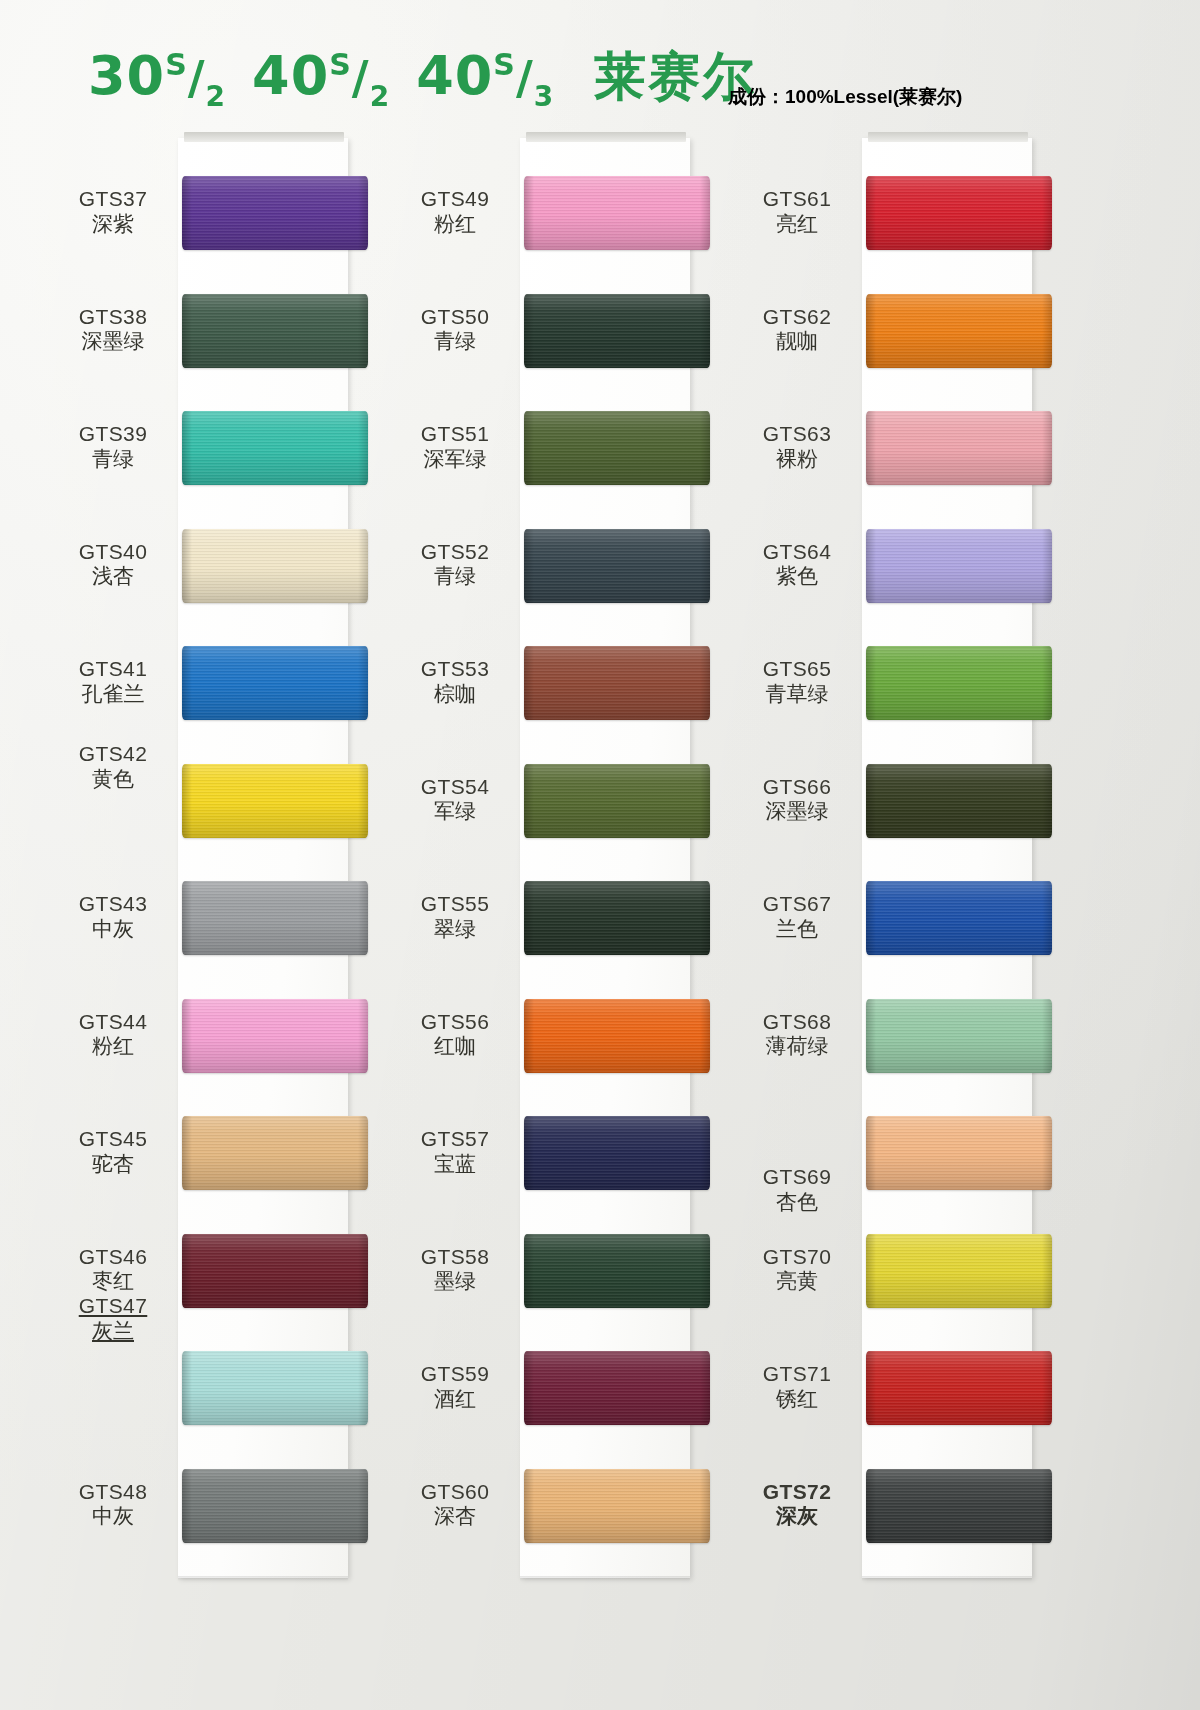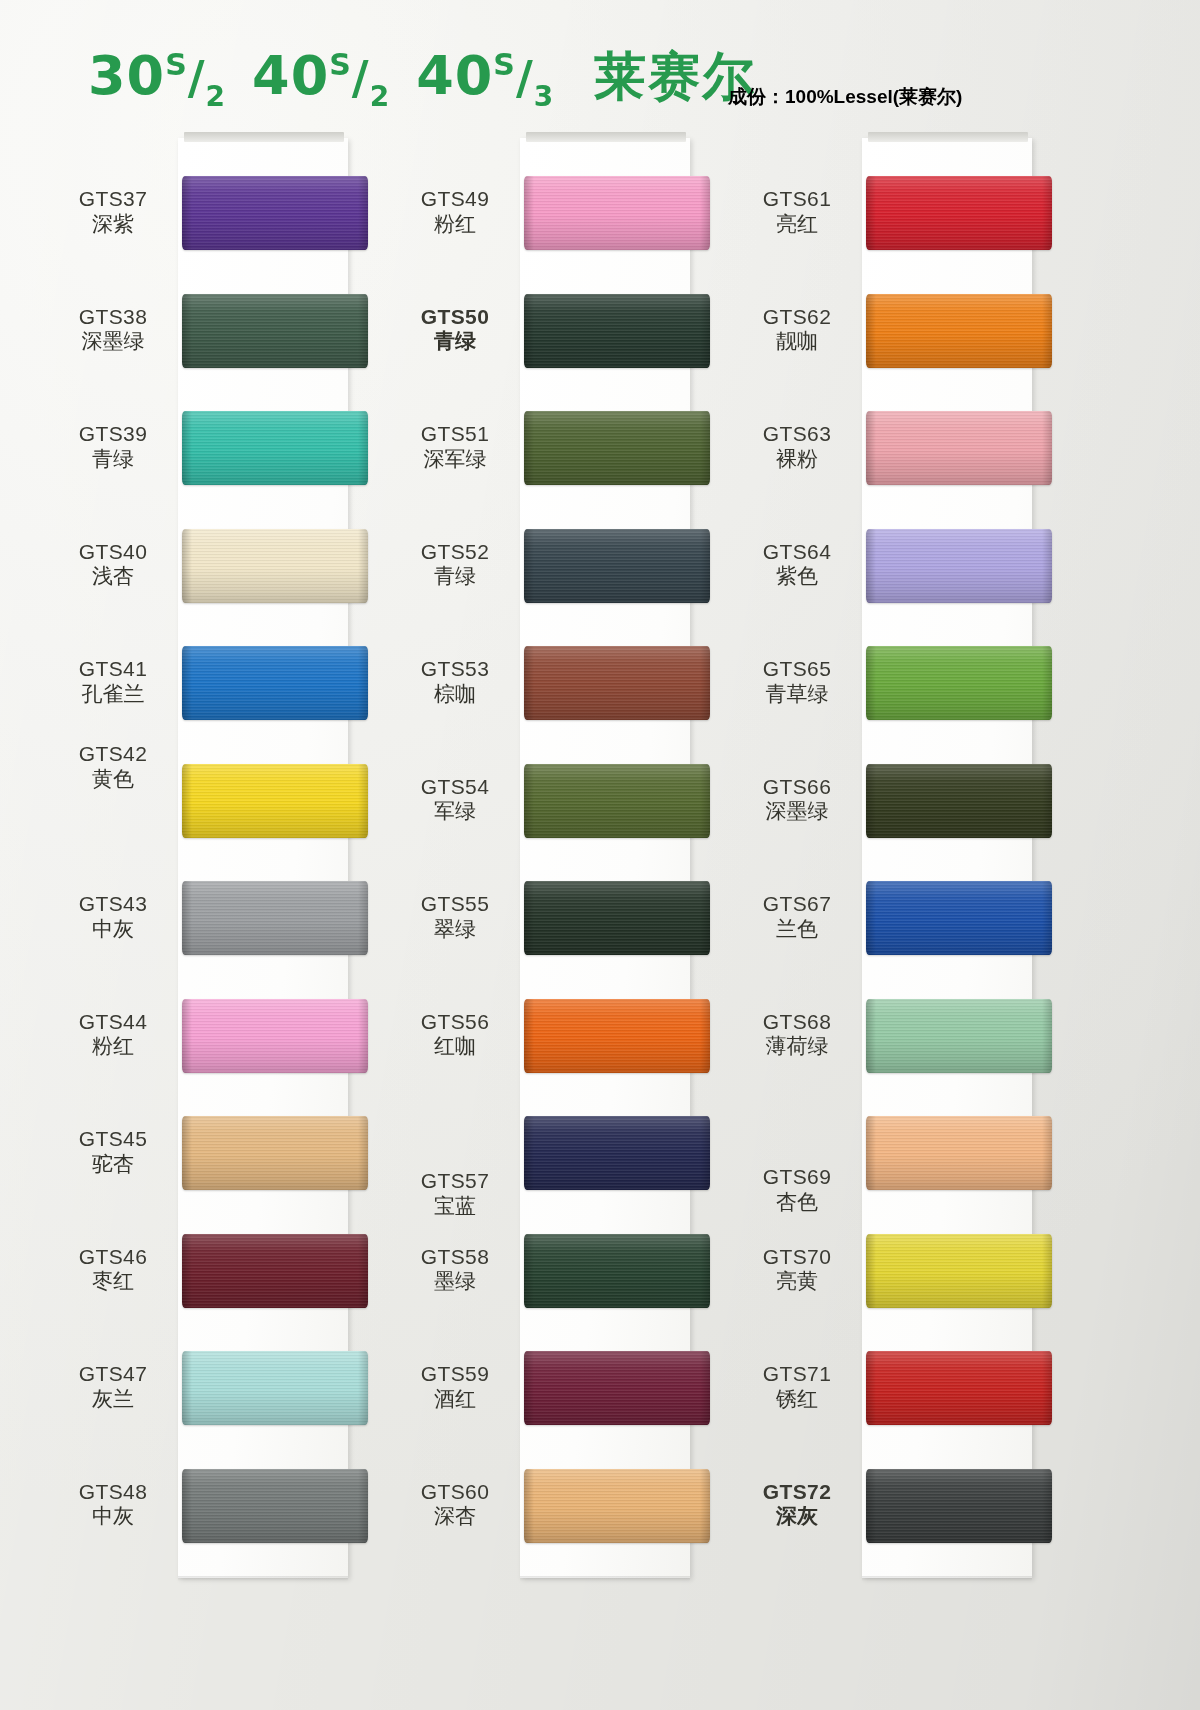--- a/index.html
+++ b/index.html
@@ -418,7 +418,7 @@
       <span class="code">GTS49</span>
       <span class="cn">粉红</span>
     </div>
-    <div class="label" style="top: 166.5px; font-weight: bold;">
+    <div class="label" style="top: 166.5px;">
       <span class="code">GTS50</span>
       <span class="cn">青绿</span>
     </div>

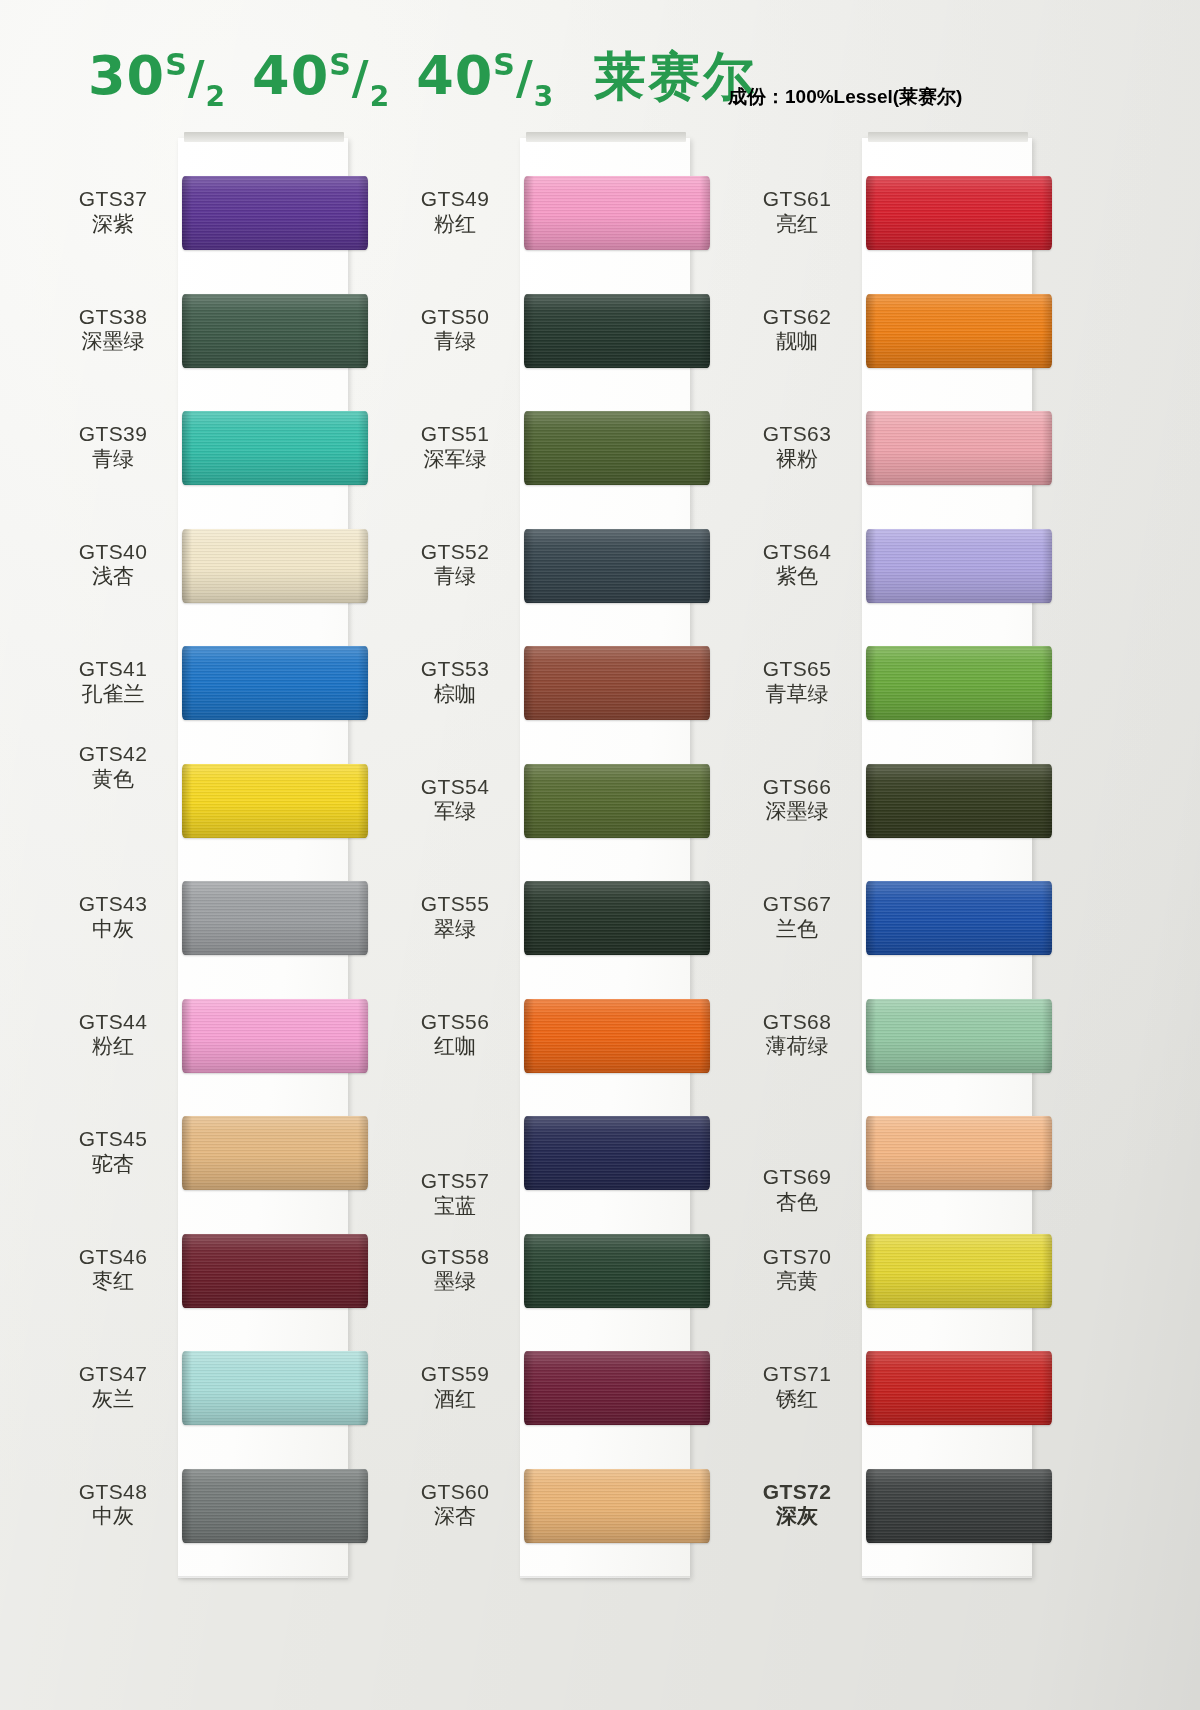--- a/index.html
+++ b/index.html
@@ -446,7 +446,7 @@
       <span class="code">GTS56</span>
       <span class="cn">红咖</span>
     </div>
-    <div class="label" style="top: 989px; margin-top: 42px;">
+    <div class="label" style="top: 989px;">
       <span class="code">GTS57</span>
       <span class="cn">宝蓝</span>
     </div>

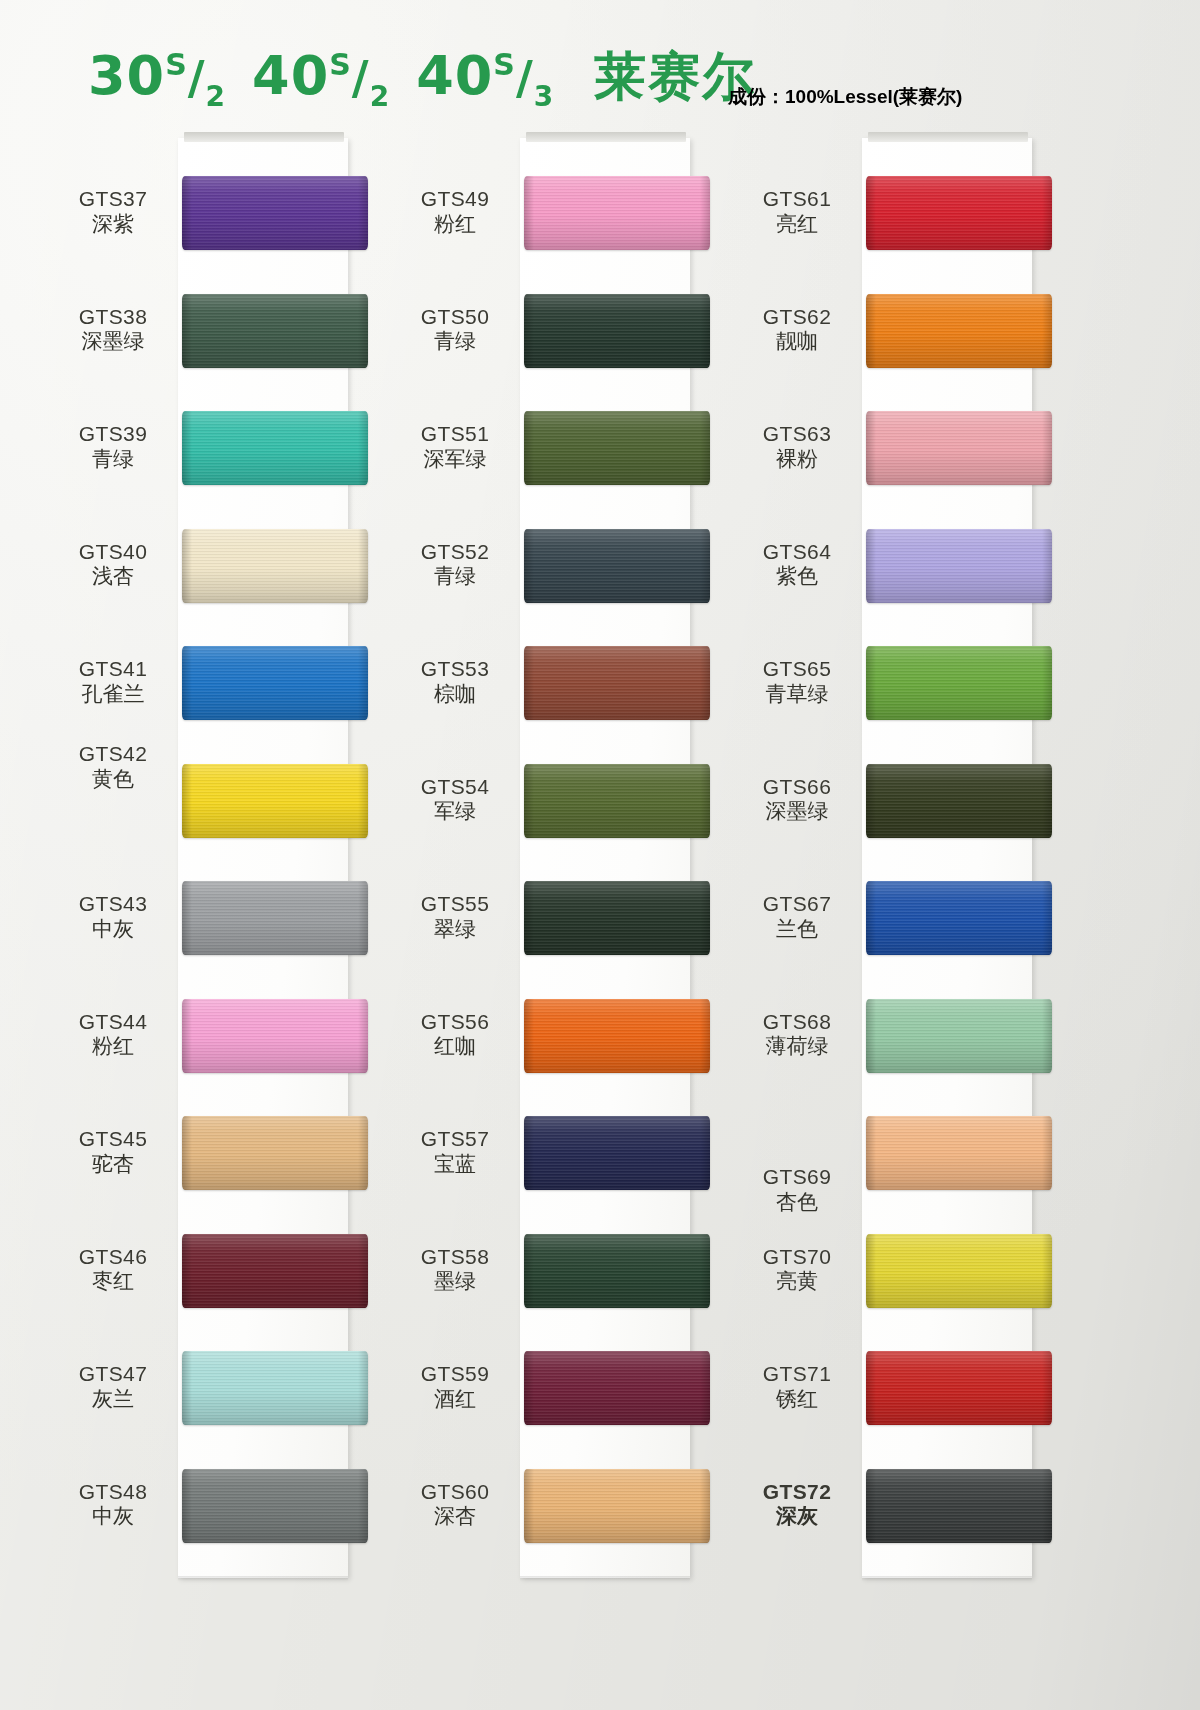--- a/index.html
+++ b/index.html
@@ -404,7 +404,7 @@
       <span class="code">GTS46</span>
       <span class="cn">枣红</span>
     </div>
-    <div class="label" style="top: 1224px;">
+    <div class="label" style="top: 1156px; text-decoration: underline;">
       <span class="code">GTS47</span>
       <span class="cn">灰兰</span>
     </div>

